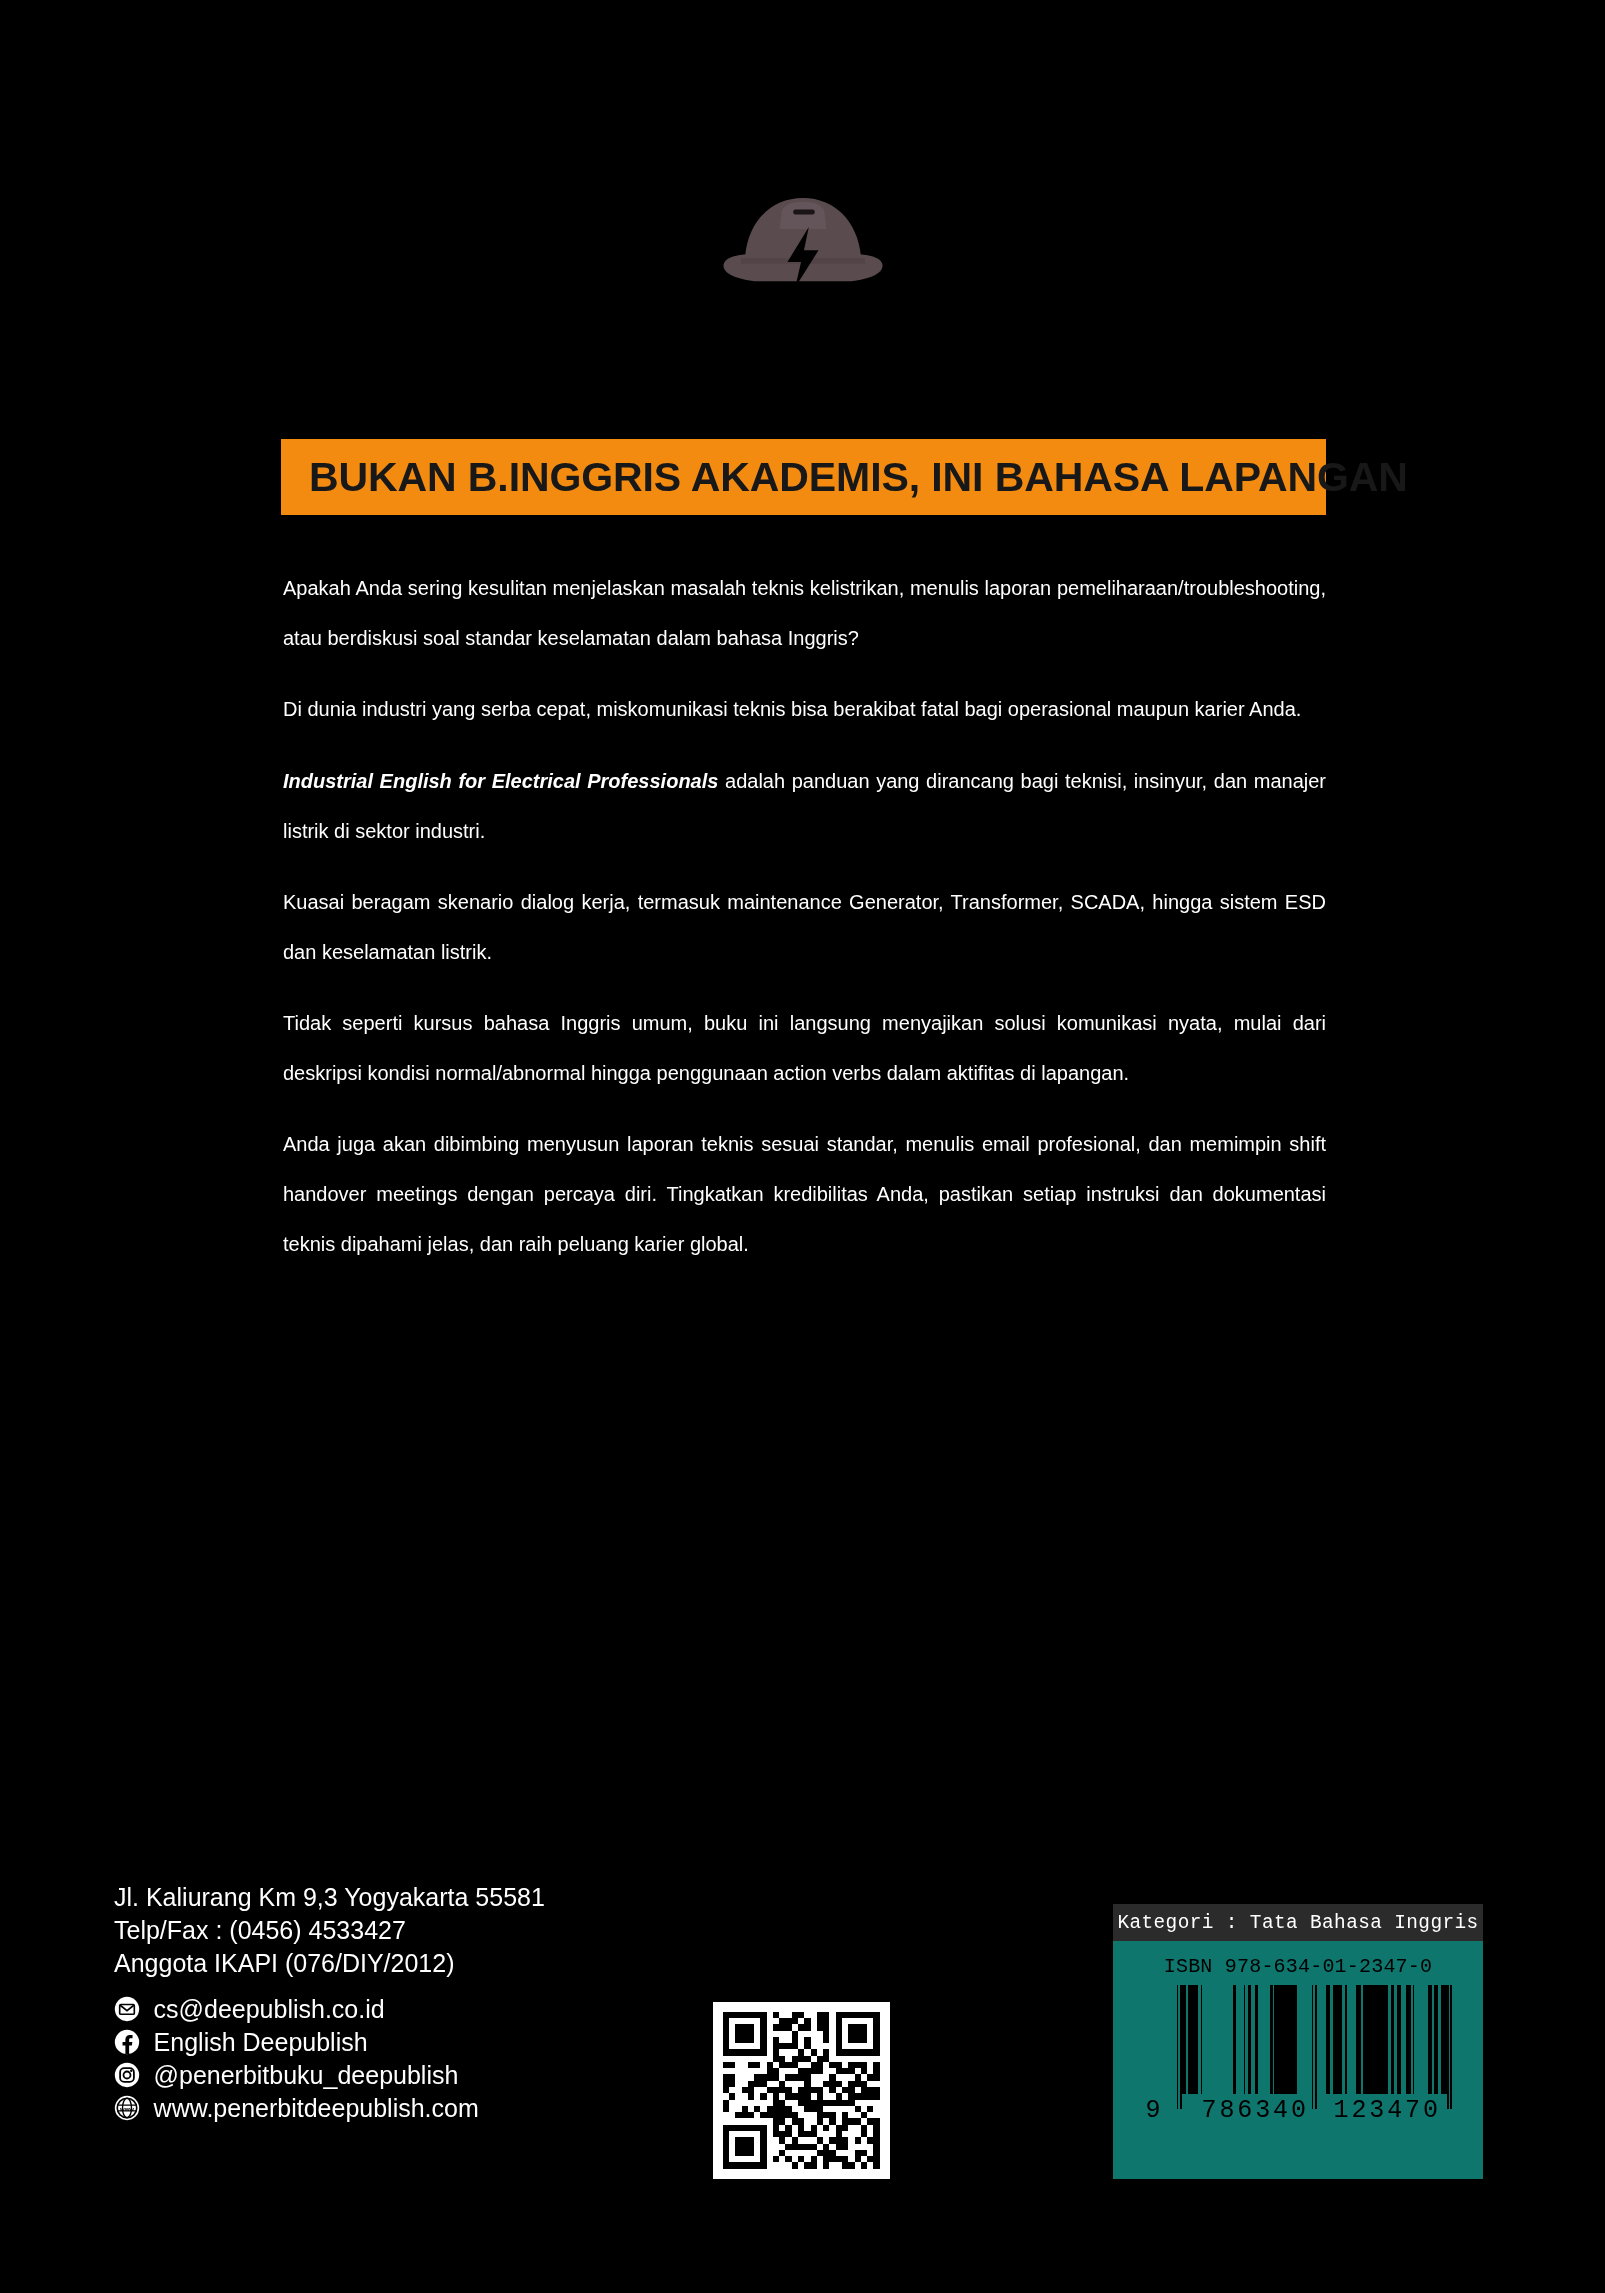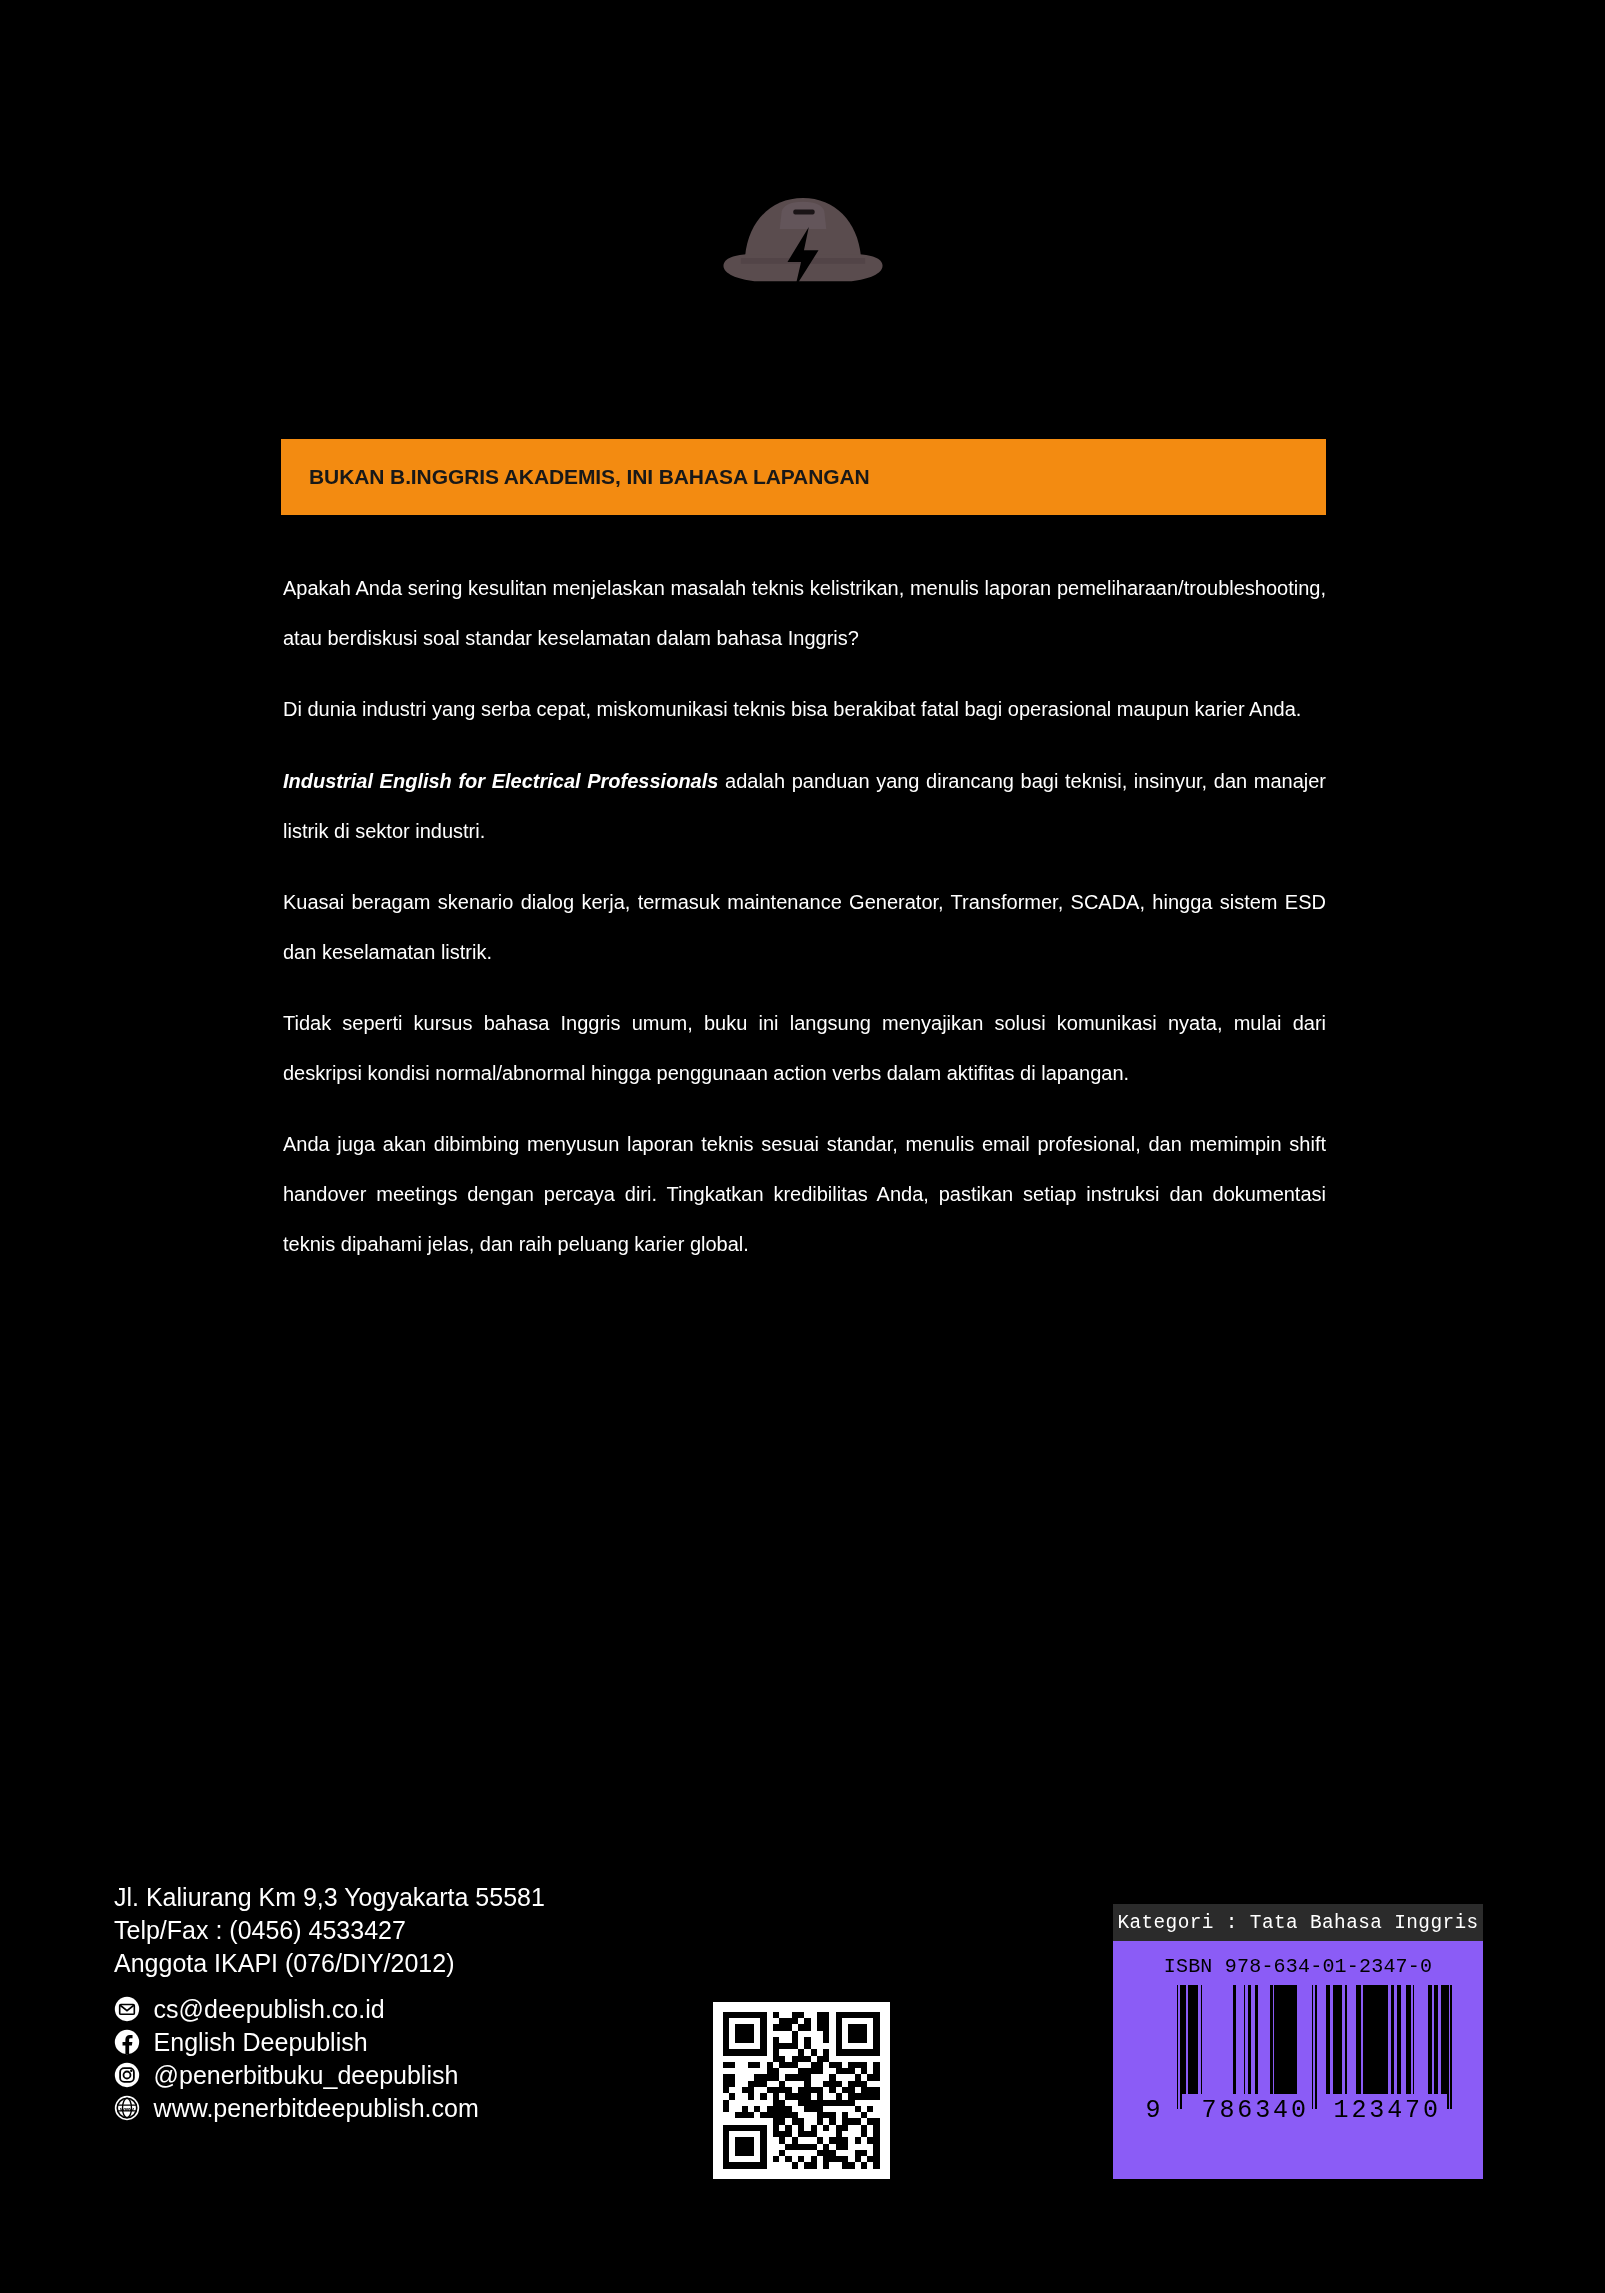--- a/index.html
+++ b/index.html
@@ -44,7 +44,7 @@
   .banner-text {
     margin-left: 28px;
     color: #181818;
-    font-size: 21px;
+    font-size: 41px;
     font-weight: bold;
     letter-spacing: -0.1px;
     white-space: nowrap;

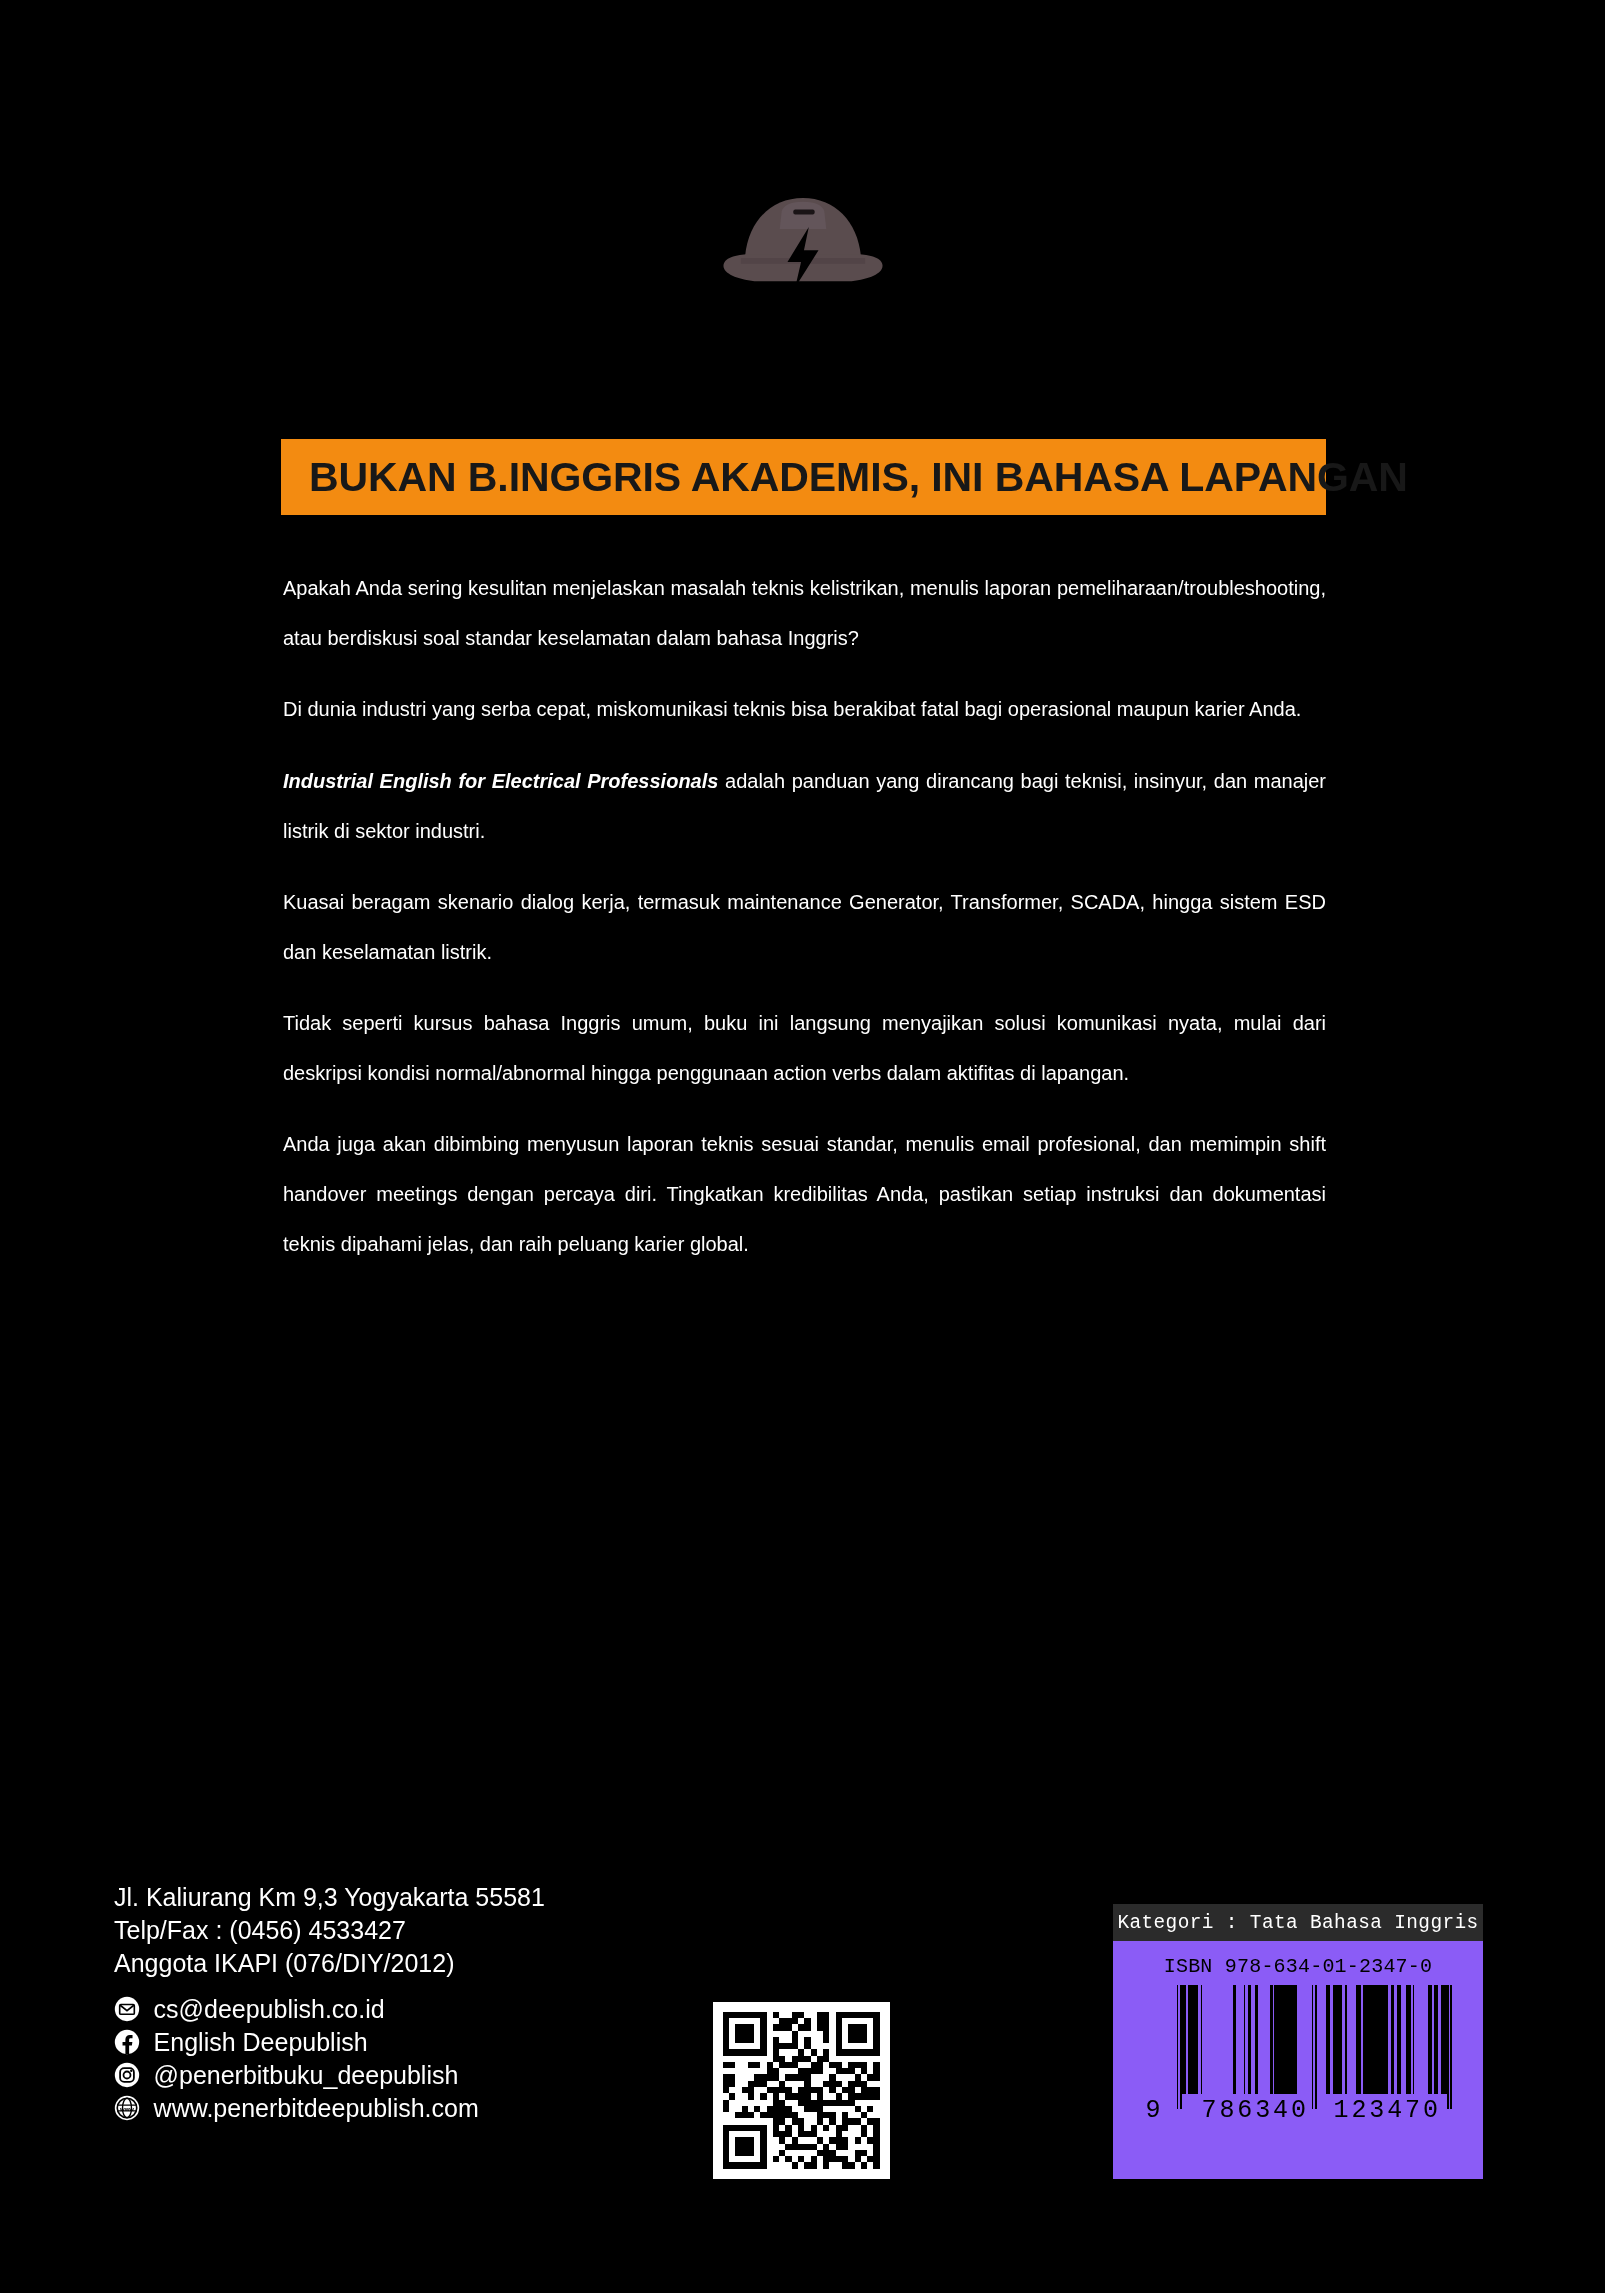--- a/index.html
+++ b/index.html
@@ -157,7 +157,7 @@
   }
   .isbn-body {
     height: 238px;
-    background: #8b5cf6;
+    background: #0f766e;
     padding: 13.6px 17.5px 7.8px 17.5px;
     display: flex;
     flex-direction: column;

